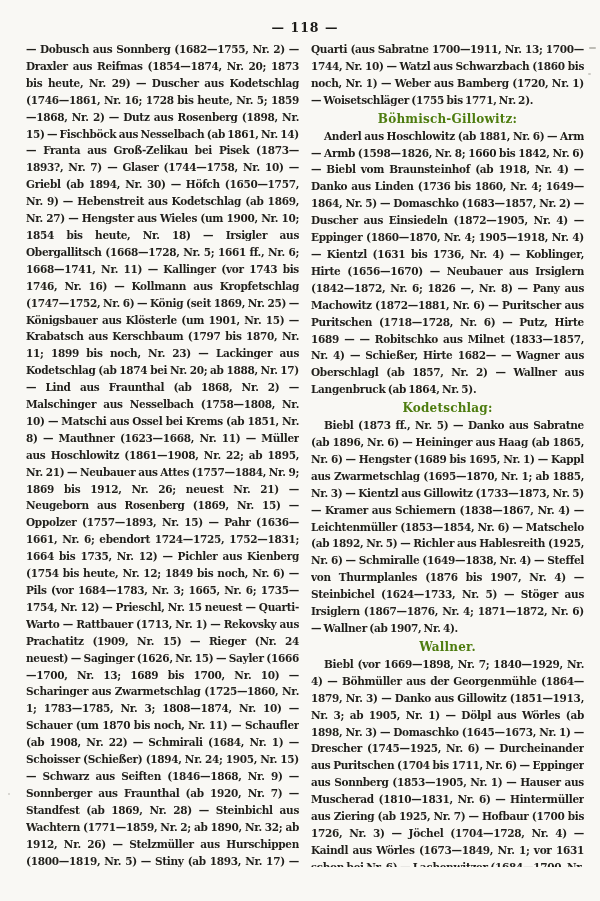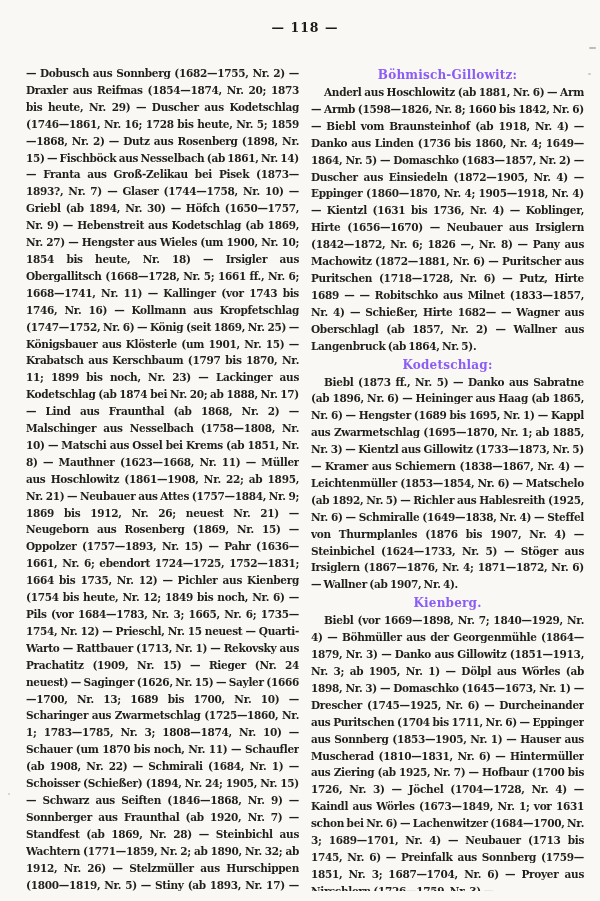--- a/index.html
+++ b/index.html
@@ -23,7 +23,7 @@
     font-weight: bold;
     font-size: 12.5px;
     letter-spacing: 1px;
-    margin-bottom: 30px;
+    margin-bottom: 6px;
   }
   .columns {
     display: flex;

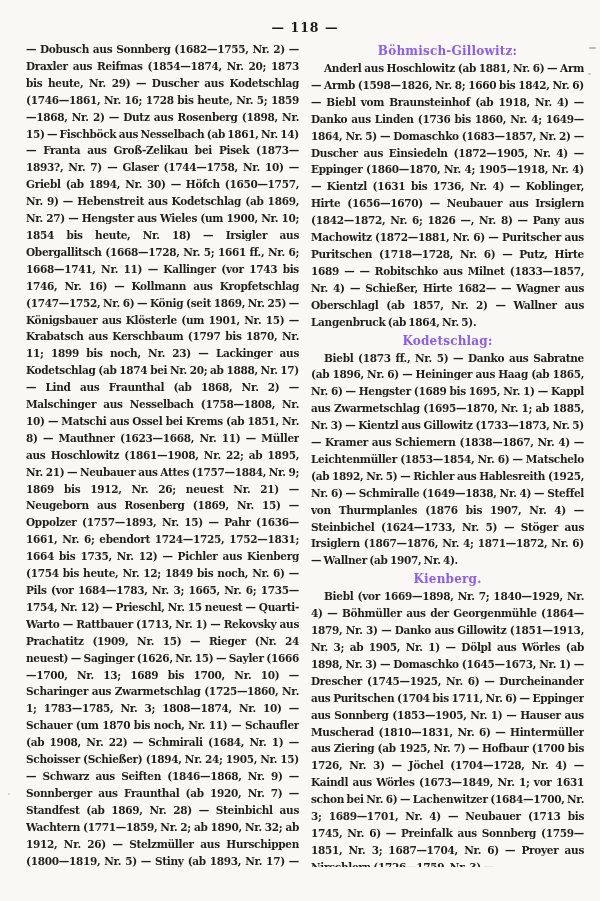--- a/index.html
+++ b/index.html
@@ -81,6 +81,7 @@
     </div>
 
     <div class="col">
+      <p class="cont">Quarti (aus Sabratne 1700—1911, Nr. 13; 1700—1744, Nr. 10) — Watzl aus Schwarzbach (1860 bis noch, Nr. 1) — Weber aus Bamberg (1720, Nr. 1) — Woisetschläger (1755 bis 1771, Nr. 2).</p>
 
       <h2>Böhmisch-Gillowitz:</h2>
 

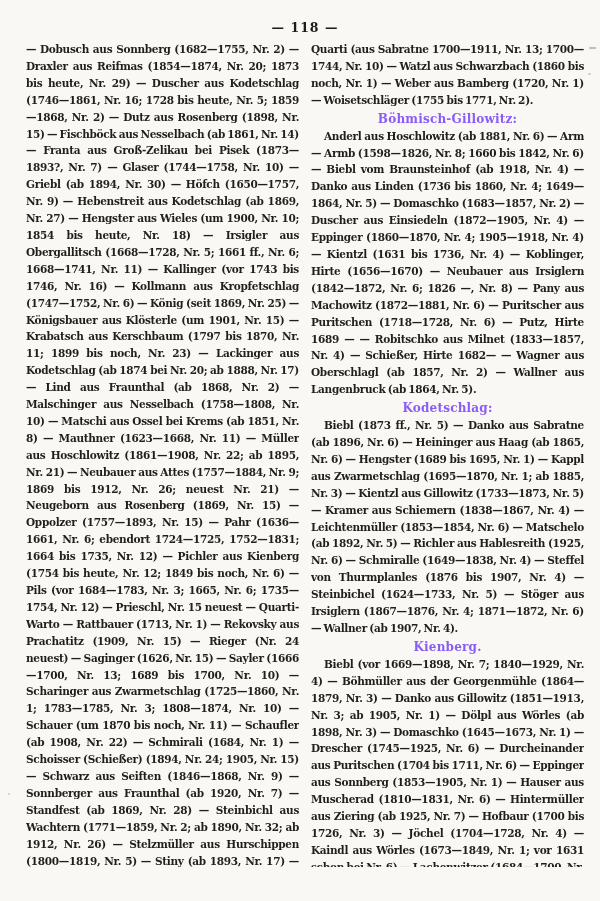--- a/index.html
+++ b/index.html
@@ -52,7 +52,7 @@
     font-size: 12px;
     font-weight: bold;
     letter-spacing: 0.2px;
-    color: #8b5cf6;
+    color: #4d7c0f;
   }
   .speck {
     position: absolute;

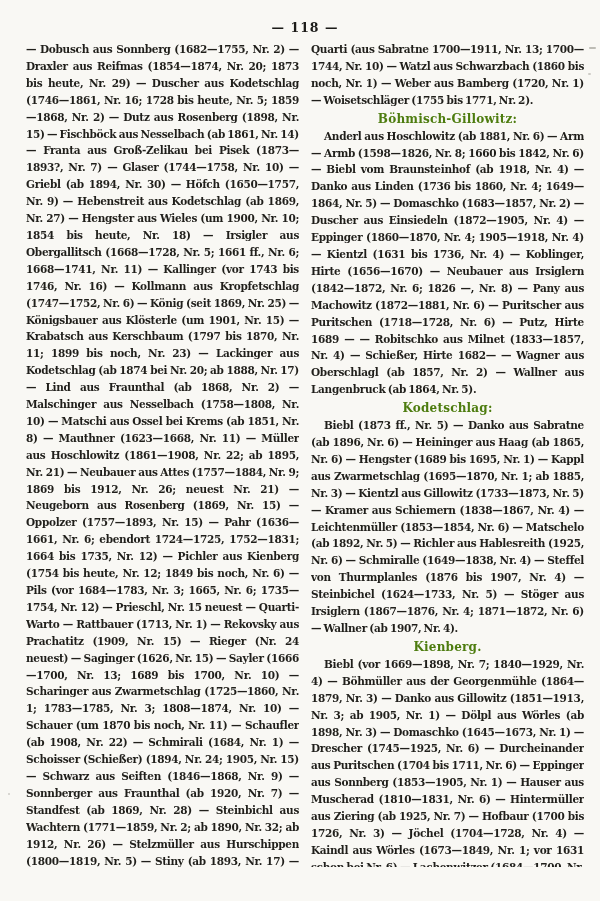--- a/index.html
+++ b/index.html
@@ -91,7 +91,7 @@
 
       <p class="indent">Biebl (1873 ff., Nr. 5) — Danko aus Sabratne (ab 1896, Nr. 6) — Heininger aus Haag (ab 1865, Nr. 6) — Hengster (1689 bis 1695, Nr. 1) — Kappl aus Zwarmetschlag (1695—1870, Nr. 1; ab 1885, Nr. 3) — Kientzl aus Gillowitz (1733—1873, Nr. 5) — Kramer aus Schiemern (1838—1867, Nr. 4) — Leichtenmüller (1853—1854, Nr. 6) — Matschelo (ab 1892, Nr. 5) — Richler aus Hablesreith (1925, Nr. 6) — Schmiralle (1649—1838, Nr. 4) — Steffel von Thurmplanles (1876 bis 1907, Nr. 4) — Steinbichel (1624—1733, Nr. 5) — Stöger aus Irsiglern (1867—1876, Nr. 4; 1871—1872, Nr. 6) — Wallner (ab 1907, Nr. 4).</p>
 
-      <h2>Kienberg.</h2>
+      <h2>Wallner.</h2>
 
       <p class="indent">Biebl (vor 1669—1898, Nr. 7; 1840—1929, Nr. 4) — Böhmüller aus der Georgenmühle (1864—1879, Nr. 3) — Danko aus Gillowitz (1851—1913, Nr. 3; ab 1905, Nr. 1) — Dölpl aus Wörles (ab 1898, Nr. 3) — Domaschko (1645—1673, Nr. 1) — Drescher (1745—1925, Nr. 6) — Durcheinander aus Puritschen (1704 bis 1711, Nr. 6) — Eppinger aus Sonnberg (1853—1905, Nr. 1) — Hauser aus Muscherad (1810—1831, Nr. 6) — Hintermüller aus Ziering (ab 1925, Nr. 7) — Hofbaur (1700 bis 1726, Nr. 3) — Jöchel (1704—1728, Nr. 4) — Kaindl aus Wörles (1673—1849, Nr. 1; vor 1631 schon bei Nr. 6) — Lachenwitzer (1684—1700, Nr. 3; 1689—1701, Nr. 4) — Neubauer (1713 bis 1745, Nr. 6) — Preinfalk aus Sonnberg (1759—1851, Nr. 3; 1687—1704, Nr. 6) — Proyer aus Nirschlern (1726—1759, Nr. 3) —</p>
     </div>

